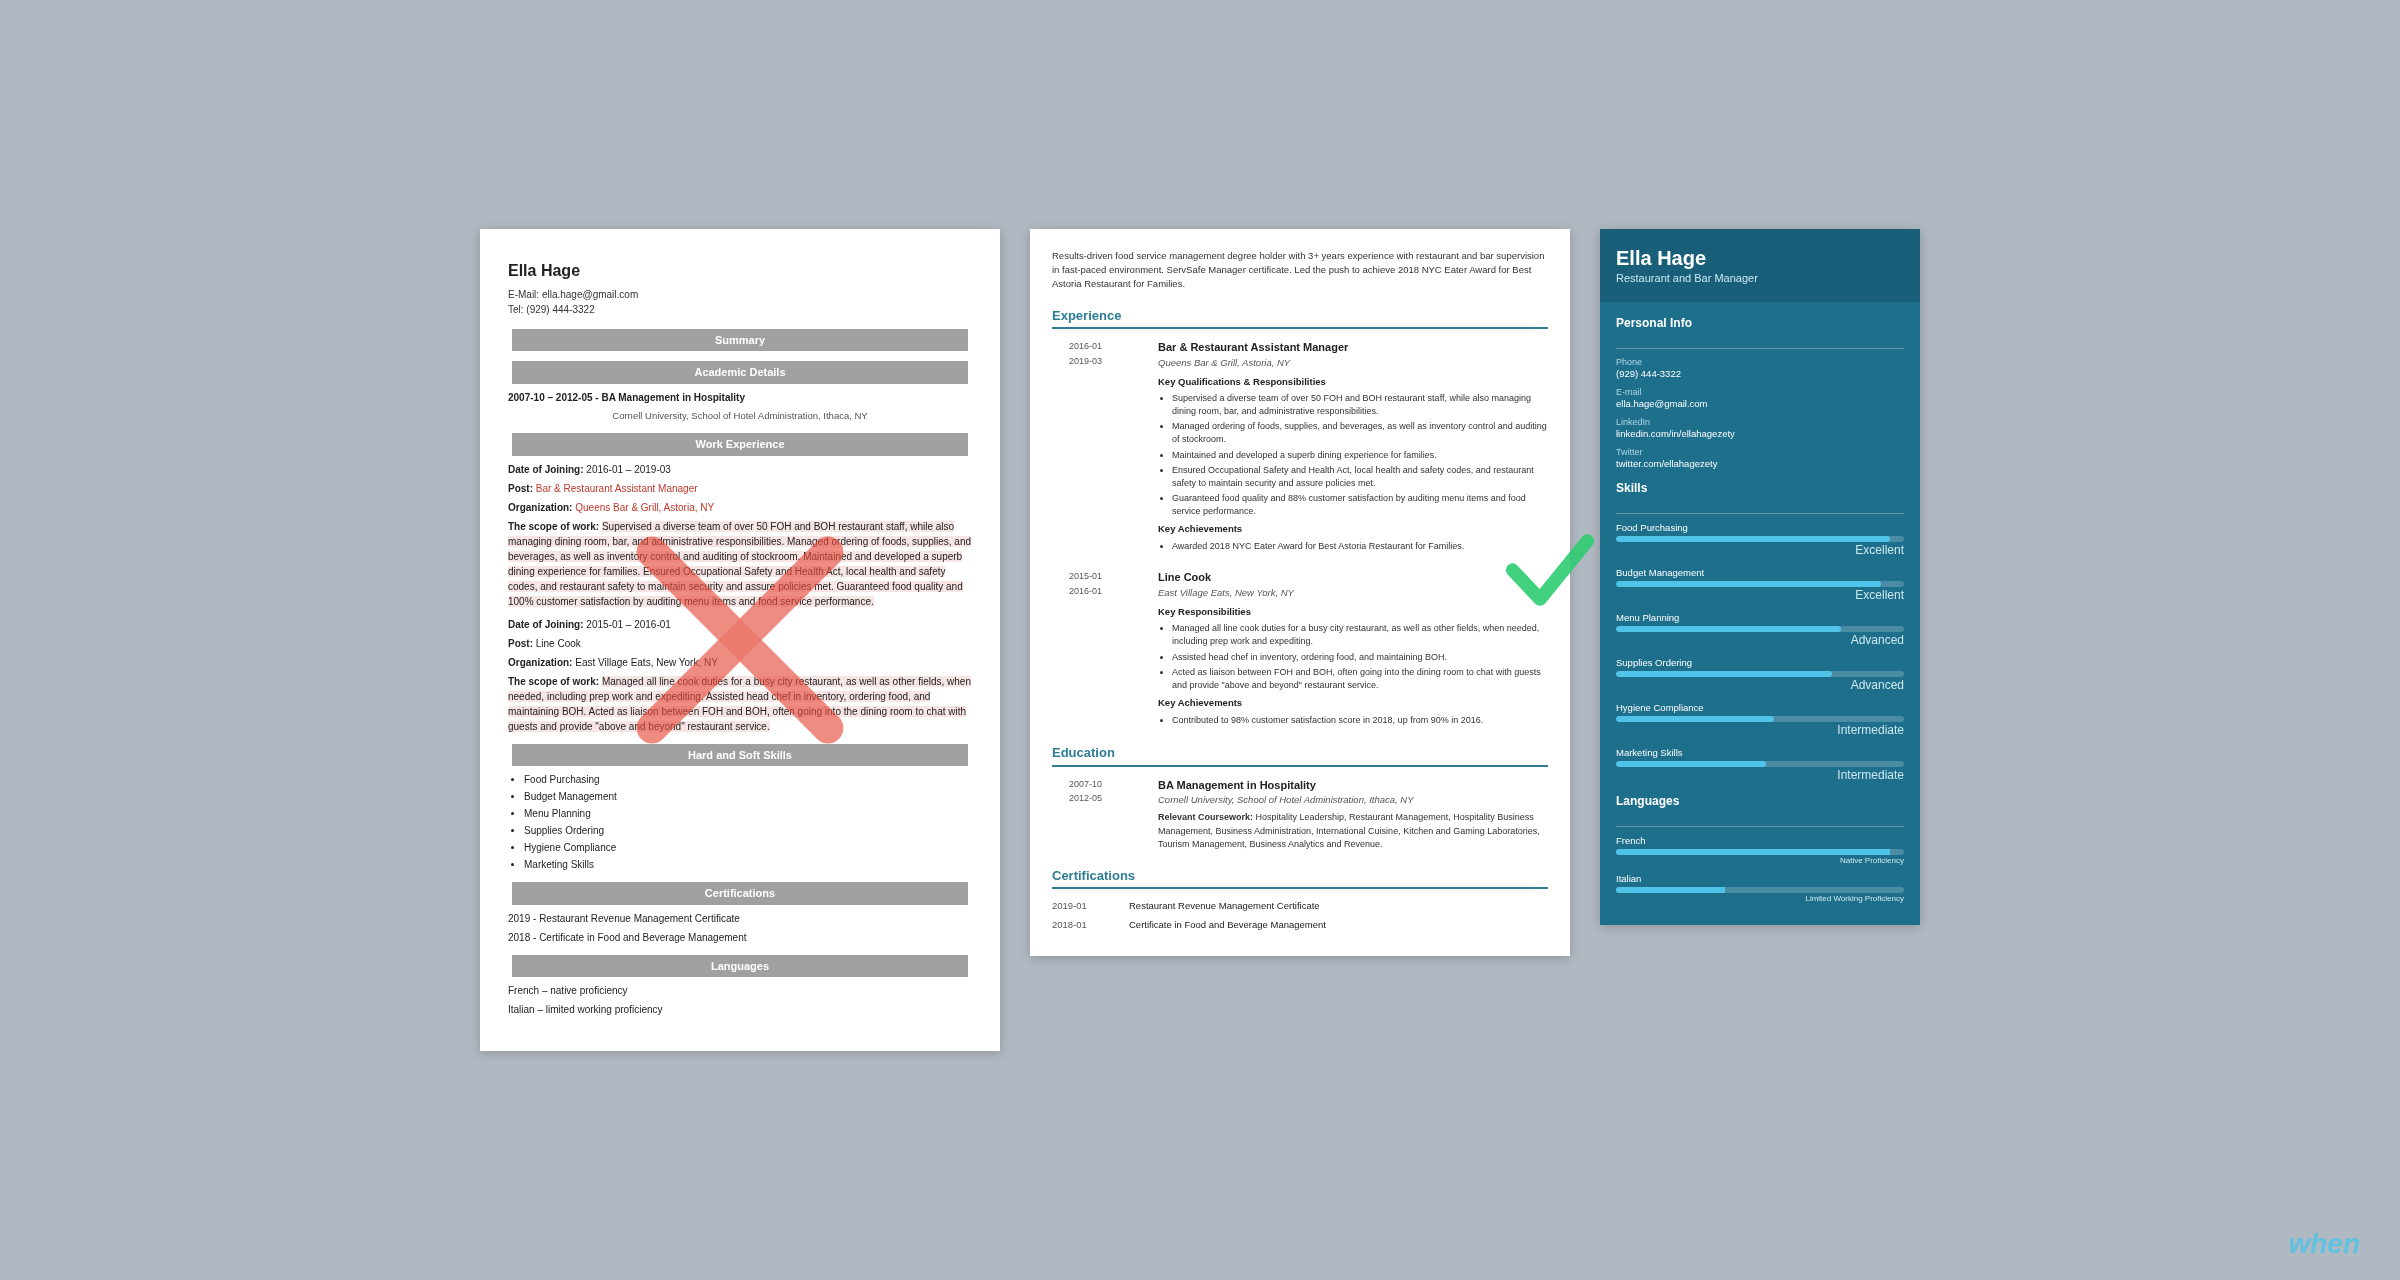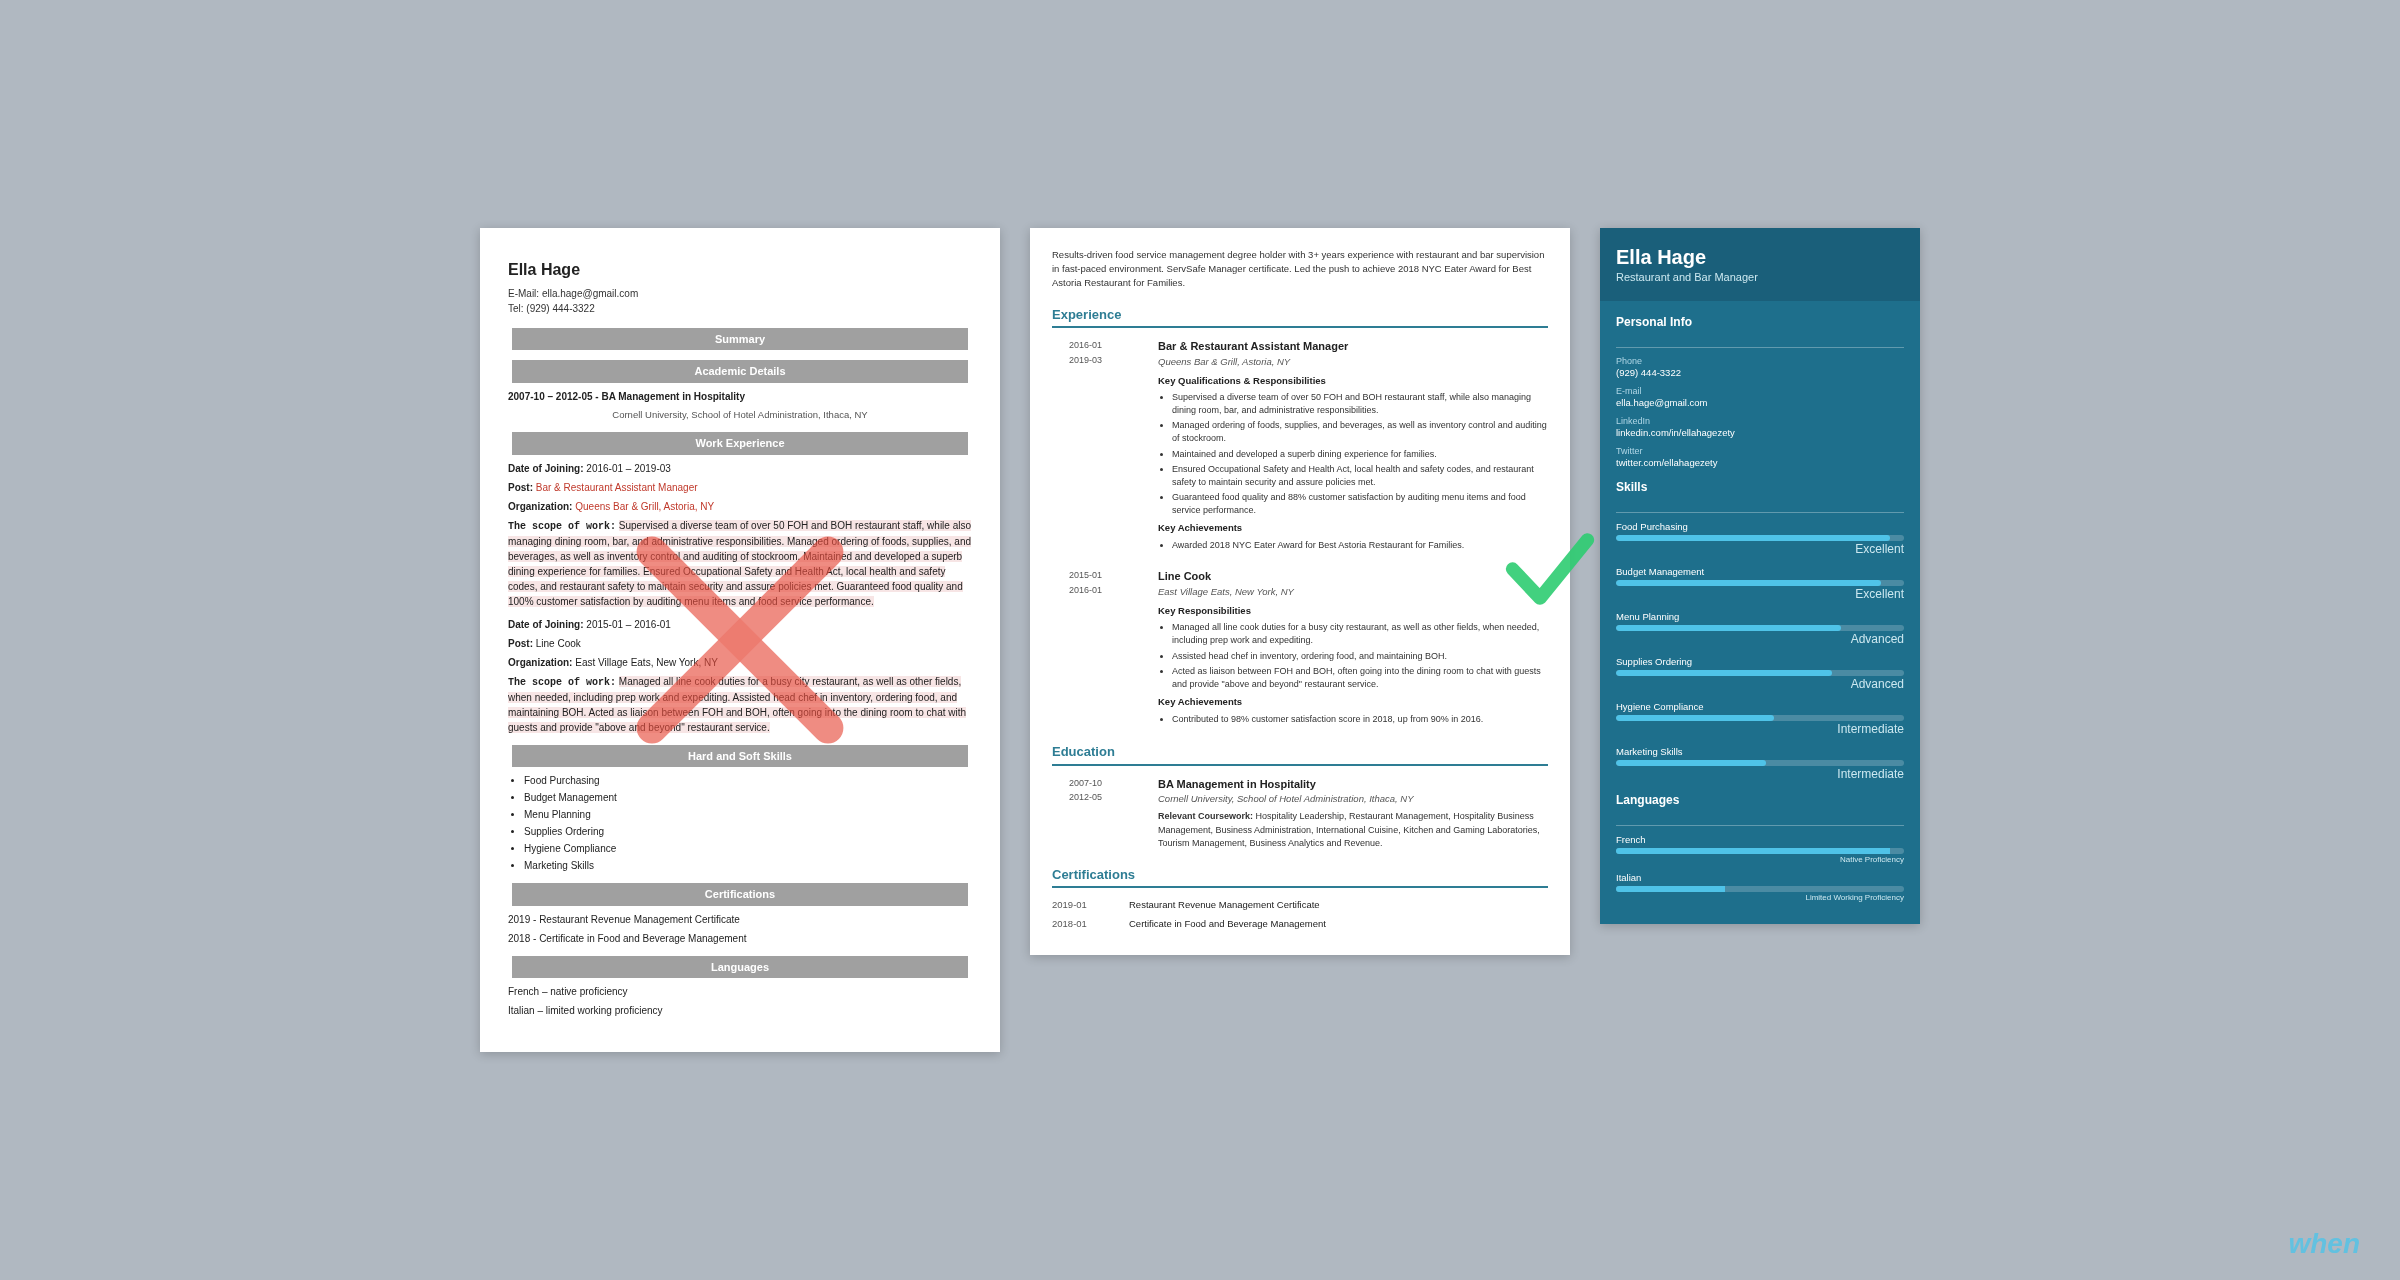--- a/index.html
+++ b/index.html
@@ -64,7 +64,6 @@
     .resume-bad .work-item .scope-label {
       font-weight: bold;
       font-size: 10px;
-      font-family: Liberation Mono, monospace;
     }
     .resume-bad ul {
       margin-left: 16px;

